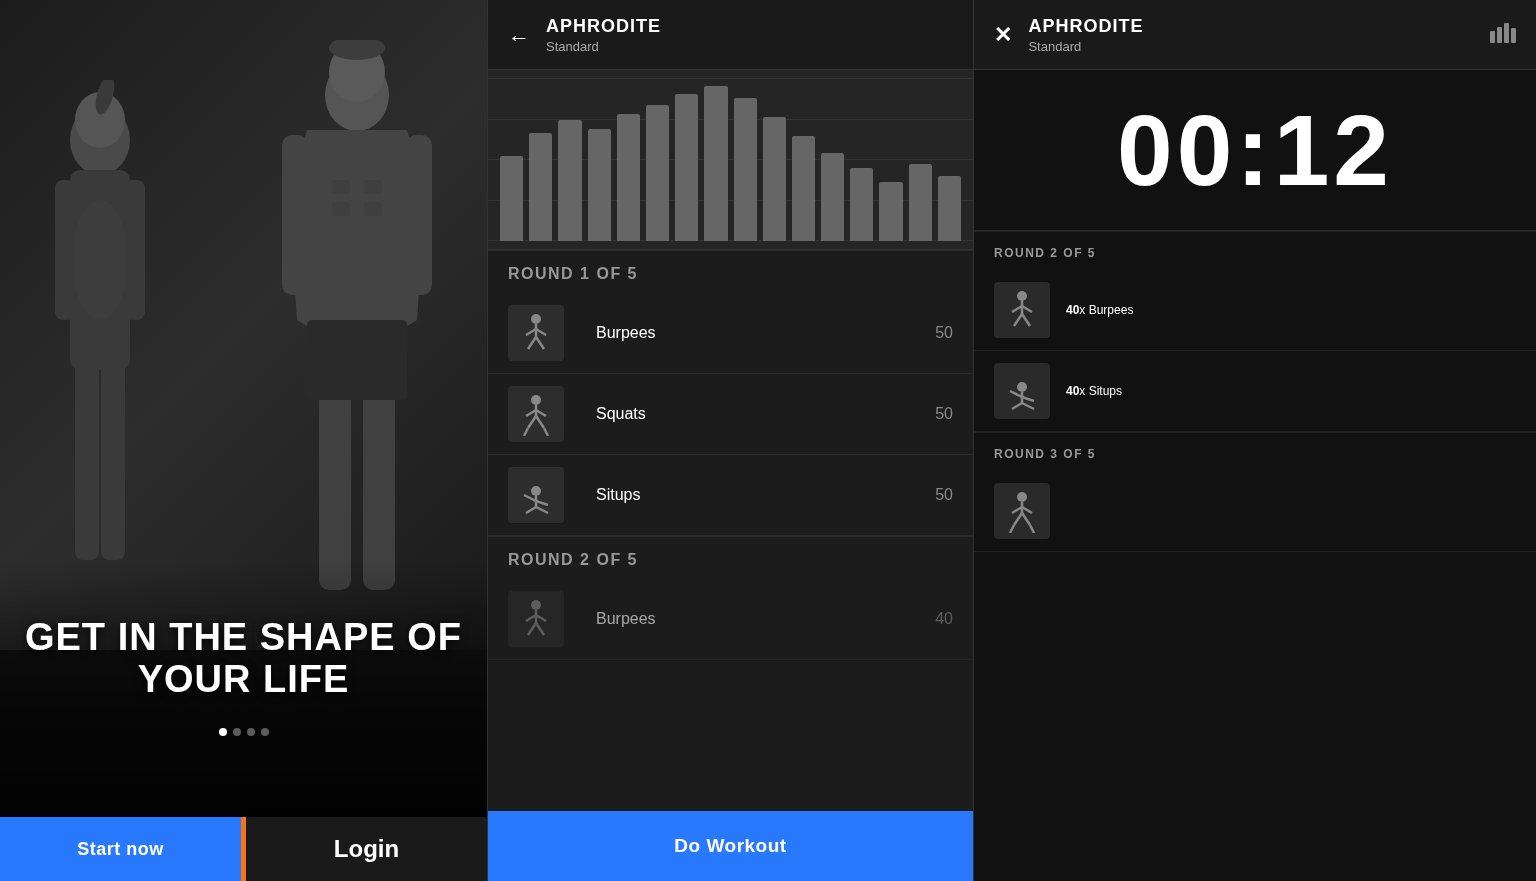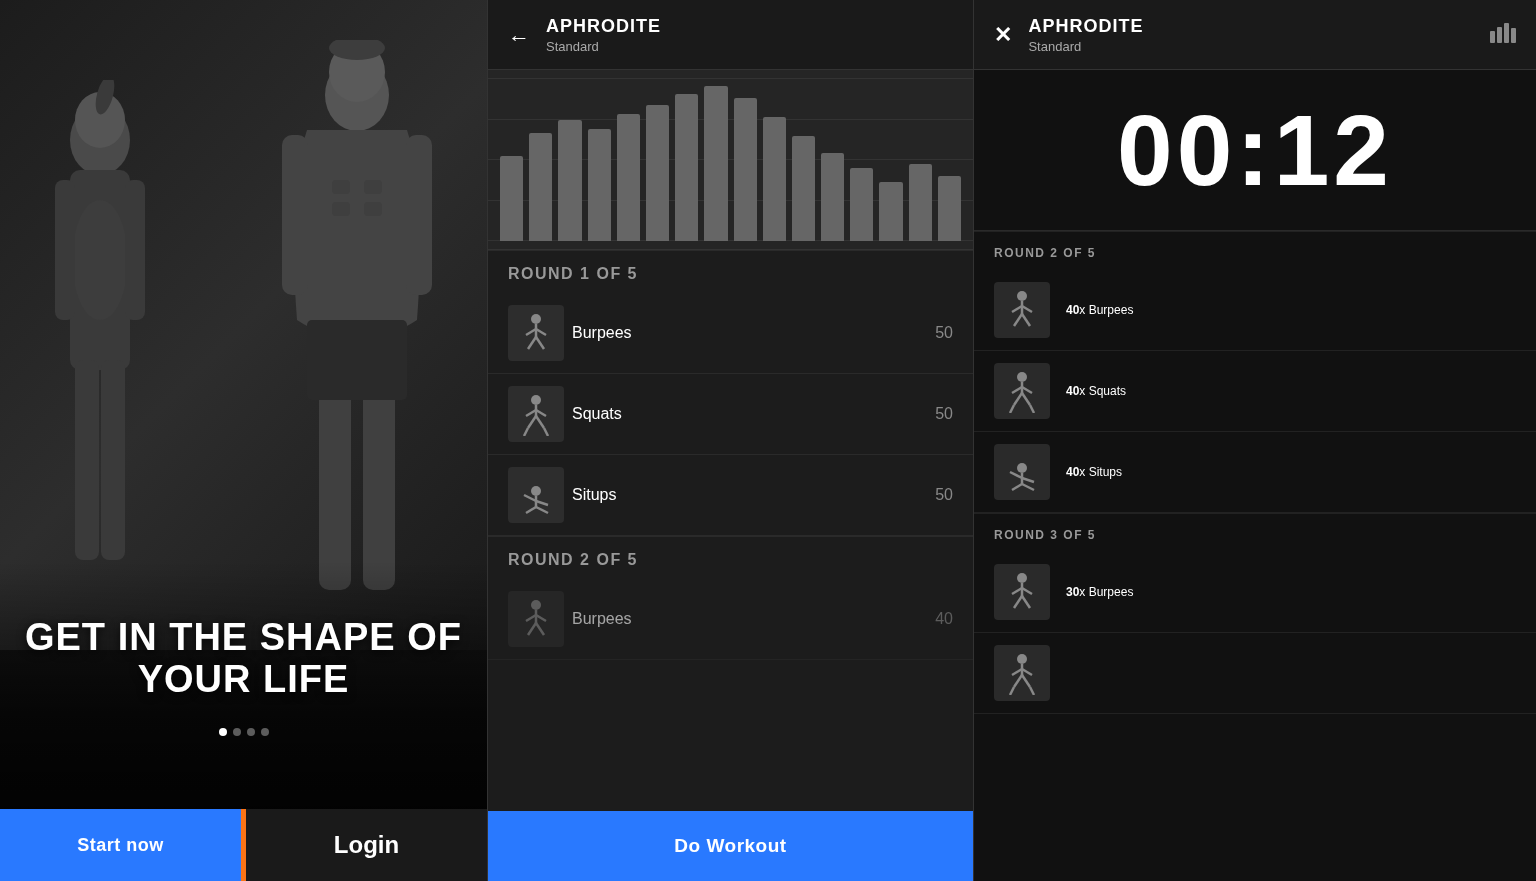--- a/index.html
+++ b/index.html
@@ -210,7 +210,7 @@
       padding: 12px 20px;
       border-bottom: 1px solid #2a2a2a;
       background: #1c1c1c;
-      gap: 8px;
+      gap: 32px;
       cursor: pointer;
     }
     .exercise-thumb {

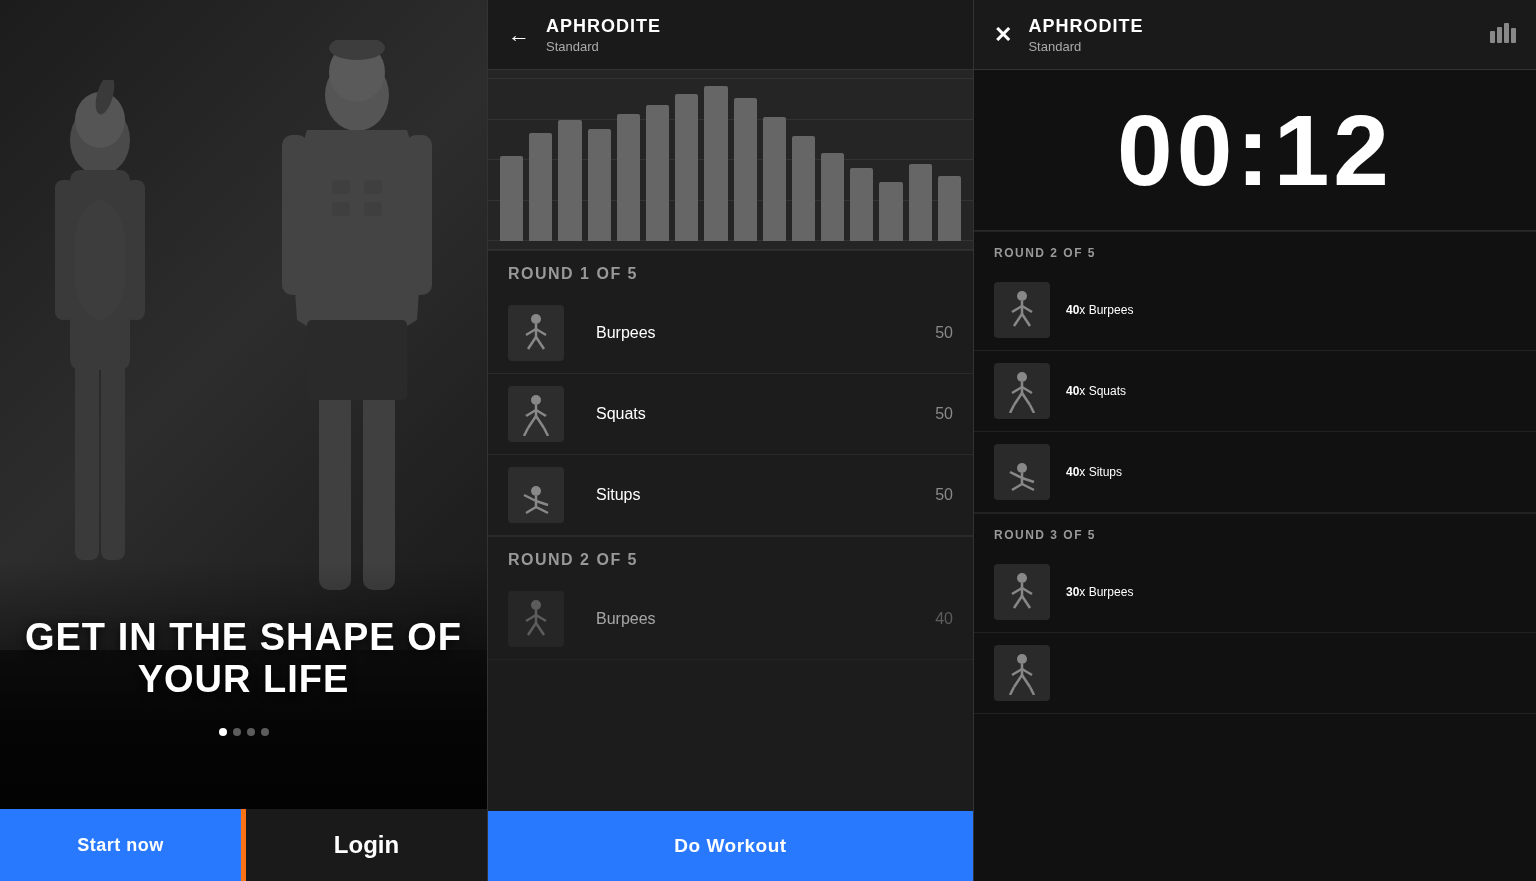--- a/index.html
+++ b/index.html
@@ -584,6 +584,43 @@
       </span>
     </div>
 
+
+    <div class="timer-exercise-item">
+      <div class="timer-exercise-thumb">
+        <svg class="stick-figure" viewBox="0 0 44 44" xmlns="http://www.w3.org/2000/svg">
+          <circle cx="22" cy="18" r="5" fill="#888"></circle>
+          <line x1="22" y1="23" x2="22" y2="34" stroke="#888" stroke-width="2.5"></line>
+          <line x1="22" y1="28" x2="10" y2="22" stroke="#888" stroke-width="2.5"></line>
+          <line x1="22" y1="28" x2="34" y2="32" stroke="#888" stroke-width="2.5"></line>
+          <line x1="22" y1="34" x2="12" y2="40" stroke="#888" stroke-width="2.5"></line>
+          <line x1="22" y1="34" x2="34" y2="40" stroke="#888" stroke-width="2.5"></line>
+        </svg>
+      </div>
+      <span class="timer-exercise-label">
+        <strong>40</strong>x Situps
+      </span>
+    </div>
+
+    <div class="timer-round-header">
+      <span>ROUND 3 OF 5</span>
+    </div>
+
+    <div class="timer-exercise-item">
+      <div class="timer-exercise-thumb">
+        <svg class="stick-figure" viewBox="0 0 44 44" xmlns="http://www.w3.org/2000/svg">
+          <circle cx="22" cy="8" r="5" fill="#888"></circle>
+          <line x1="22" y1="13" x2="22" y2="26" stroke="#888" stroke-width="2.5"></line>
+          <line x1="22" y1="18" x2="12" y2="24" stroke="#888" stroke-width="2.5"></line>
+          <line x1="22" y1="18" x2="32" y2="24" stroke="#888" stroke-width="2.5"></line>
+          <line x1="22" y1="26" x2="14" y2="38" stroke="#888" stroke-width="2.5"></line>
+          <line x1="22" y1="26" x2="30" y2="38" stroke="#888" stroke-width="2.5"></line>
+        </svg>
+      </div>
+      <span class="timer-exercise-label">
+        <strong>30</strong>x Burpees
+      </span>
+    </div>
+
     <div class="timer-exercise-item">
       <div class="timer-exercise-thumb">
         <svg class="stick-figure" viewBox="0 0 44 44" xmlns="http://www.w3.org/2000/svg">
@@ -597,60 +634,6 @@
           <line x1="30" y1="36" x2="34" y2="44" stroke="#888" stroke-width="2.5"></line>
         </svg>
       </div>
-      <span class="timer-exercise-label">
-        <strong>40</strong>x Squats
-      </span>
-    </div>
-
-    <div class="timer-exercise-item">
-      <div class="timer-exercise-thumb">
-        <svg class="stick-figure" viewBox="0 0 44 44" xmlns="http://www.w3.org/2000/svg">
-          <circle cx="22" cy="18" r="5" fill="#888"></circle>
-          <line x1="22" y1="23" x2="22" y2="34" stroke="#888" stroke-width="2.5"></line>
-          <line x1="22" y1="28" x2="10" y2="22" stroke="#888" stroke-width="2.5"></line>
-          <line x1="22" y1="28" x2="34" y2="32" stroke="#888" stroke-width="2.5"></line>
-          <line x1="22" y1="34" x2="12" y2="40" stroke="#888" stroke-width="2.5"></line>
-          <line x1="22" y1="34" x2="34" y2="40" stroke="#888" stroke-width="2.5"></line>
-        </svg>
-      </div>
-      <span class="timer-exercise-label">
-        <strong>40</strong>x Situps
-      </span>
-    </div>
-
-    <div class="timer-round-header">
-      <span>ROUND 3 OF 5</span>
-    </div>
-
-    <div class="timer-exercise-item">
-      <div class="timer-exercise-thumb">
-        <svg class="stick-figure" viewBox="0 0 44 44" xmlns="http://www.w3.org/2000/svg">
-          <circle cx="22" cy="8" r="5" fill="#888"></circle>
-          <line x1="22" y1="13" x2="22" y2="26" stroke="#888" stroke-width="2.5"></line>
-          <line x1="22" y1="18" x2="12" y2="24" stroke="#888" stroke-width="2.5"></line>
-          <line x1="22" y1="18" x2="32" y2="24" stroke="#888" stroke-width="2.5"></line>
-          <line x1="22" y1="26" x2="14" y2="38" stroke="#888" stroke-width="2.5"></line>
-          <line x1="22" y1="26" x2="30" y2="38" stroke="#888" stroke-width="2.5"></line>
-        </svg>
-      </div>
-      <span class="timer-exercise-label">
-        <strong>30</strong>x Burpees
-      </span>
-    </div>
-
-    <div class="timer-exercise-item">
-      <div class="timer-exercise-thumb">
-        <svg class="stick-figure" viewBox="0 0 44 44" xmlns="http://www.w3.org/2000/svg">
-          <circle cx="22" cy="8" r="5" fill="#888"></circle>
-          <line x1="22" y1="13" x2="22" y2="24" stroke="#888" stroke-width="2.5"></line>
-          <line x1="22" y1="18" x2="12" y2="24" stroke="#888" stroke-width="2.5"></line>
-          <line x1="22" y1="18" x2="32" y2="24" stroke="#888" stroke-width="2.5"></line>
-          <line x1="22" y1="24" x2="14" y2="36" stroke="#888" stroke-width="2.5"></line>
-          <line x1="14" y1="36" x2="10" y2="44" stroke="#888" stroke-width="2.5"></line>
-          <line x1="22" y1="24" x2="30" y2="36" stroke="#888" stroke-width="2.5"></line>
-          <line x1="30" y1="36" x2="34" y2="44" stroke="#888" stroke-width="2.5"></line>
-        </svg>
-      </div>
     </div>
   </div>
 </div>

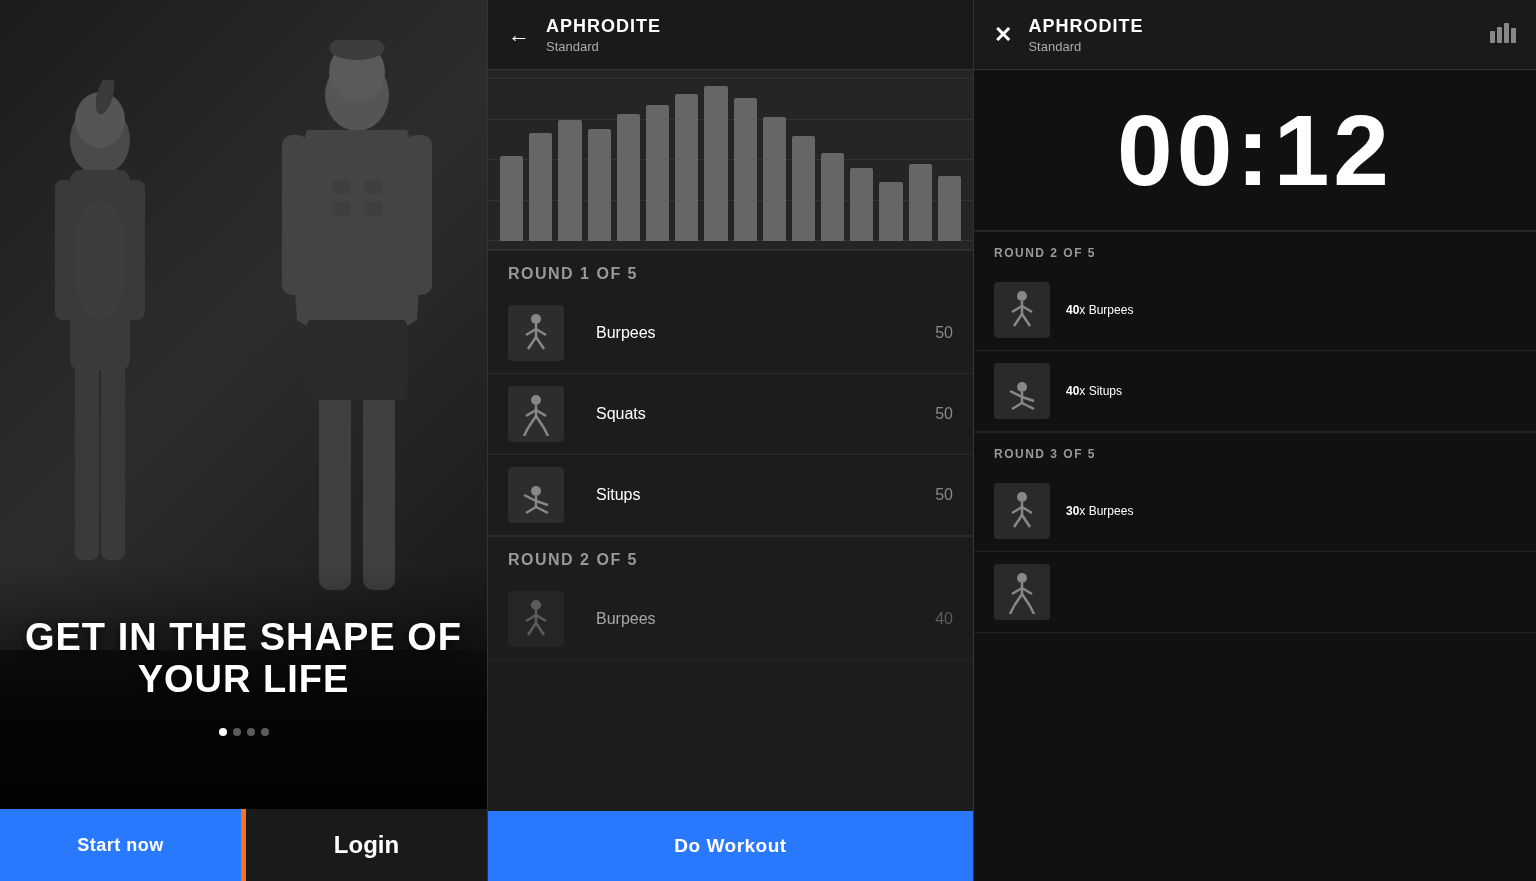--- a/index.html
+++ b/index.html
@@ -605,21 +605,6 @@
       <span>ROUND 3 OF 5</span>
     </div>
 
-    <div class="timer-exercise-item">
-      <div class="timer-exercise-thumb">
-        <svg class="stick-figure" viewBox="0 0 44 44" xmlns="http://www.w3.org/2000/svg">
-          <circle cx="22" cy="8" r="5" fill="#888"></circle>
-          <line x1="22" y1="13" x2="22" y2="26" stroke="#888" stroke-width="2.5"></line>
-          <line x1="22" y1="18" x2="12" y2="24" stroke="#888" stroke-width="2.5"></line>
-          <line x1="22" y1="18" x2="32" y2="24" stroke="#888" stroke-width="2.5"></line>
-          <line x1="22" y1="26" x2="14" y2="38" stroke="#888" stroke-width="2.5"></line>
-          <line x1="22" y1="26" x2="30" y2="38" stroke="#888" stroke-width="2.5"></line>
-        </svg>
-      </div>
-      <span class="timer-exercise-label">
-        <strong>30</strong>x Burpees
-      </span>
-    </div>
 
     <div class="timer-exercise-item">
       <div class="timer-exercise-thumb">

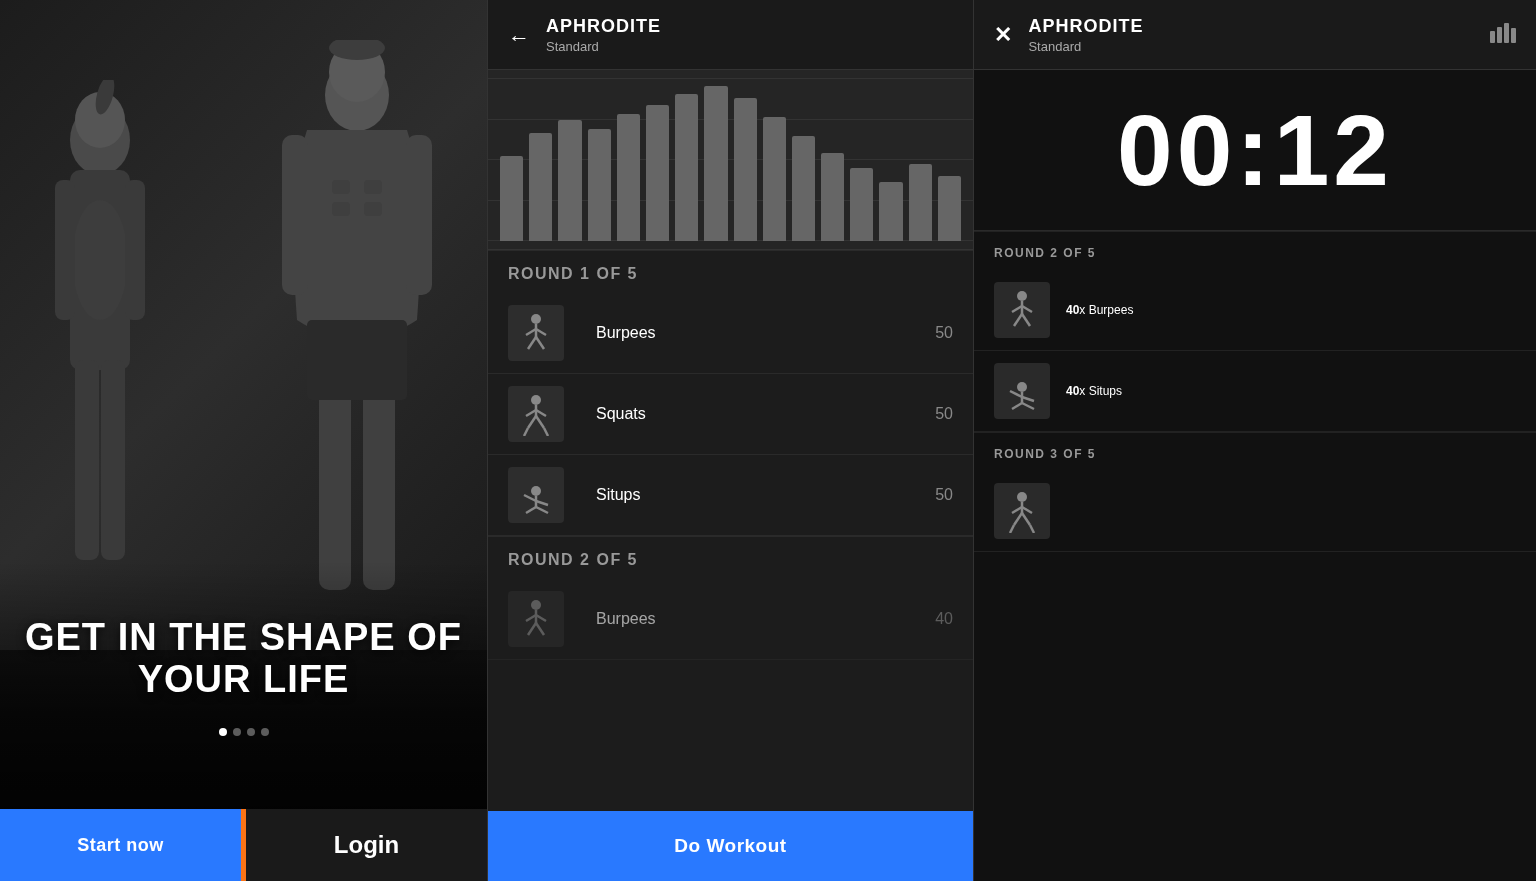--- a/index.html
+++ b/index.html
@@ -93,7 +93,7 @@
       position: absolute;
       bottom: 0;
       left: 0; right: 0;
-      height: 72px;
+      height: 64px;
       display: flex;
       background: #14532d;
     }

